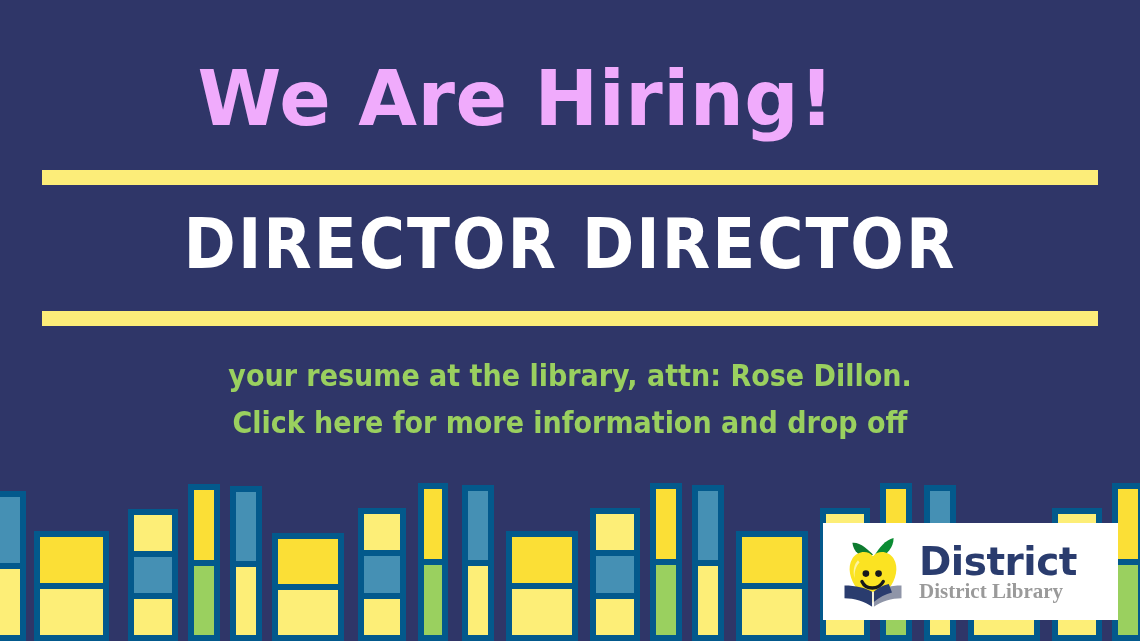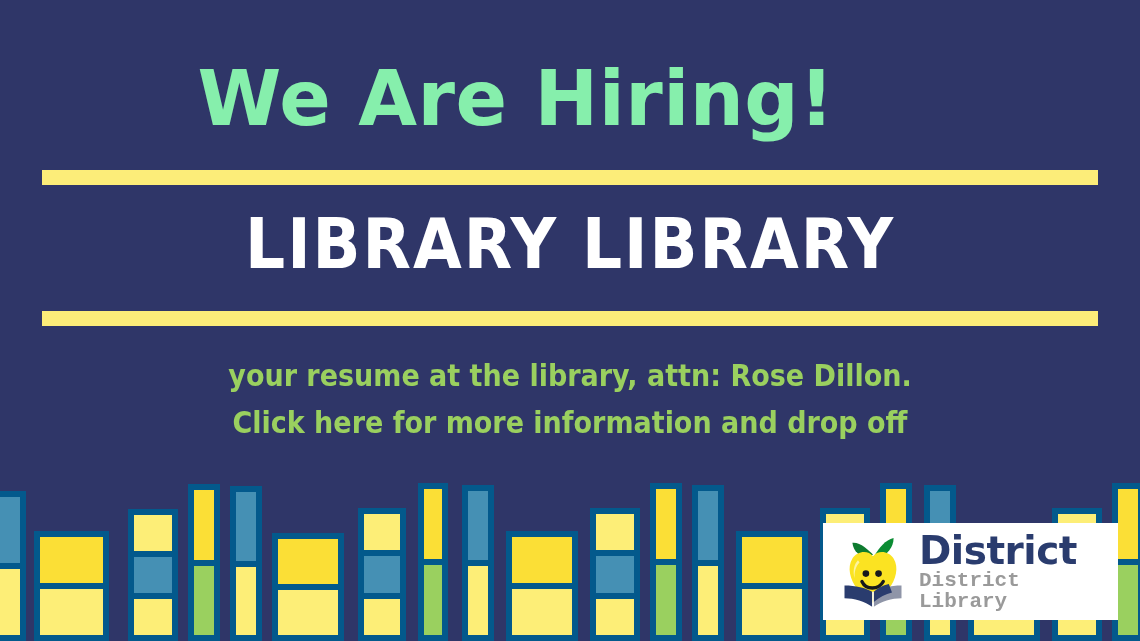--- a/index.html
+++ b/index.html
@@ -34,7 +34,7 @@
     top: 56px;
     width: 1032px;
     text-align: center;
-    color: #86efac;
+    color: #f0abfc;
     font-family: "DejaVu Sans", sans-serif;
     font-weight: bold;
     font-size: 76px;

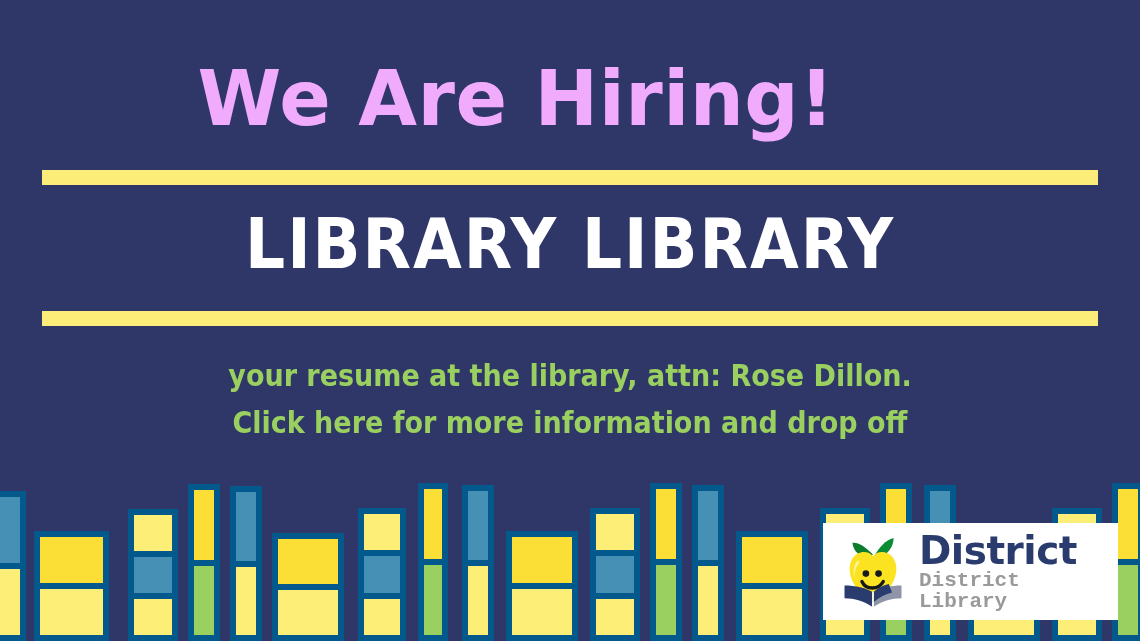--- a/index.html
+++ b/index.html
@@ -251,7 +251,7 @@
 
     <div class="rule rule-top" style="background: rgb(252, 237, 121);"></div>
 
-    <div class="title-sub">LIBRARY LIBRARY</div>
+    <div class="title-sub">DIRECTOR DIRECTOR</div>
 
     <div class="rule rule-bottom" style="background: rgb(252, 237, 121);"></div>
 

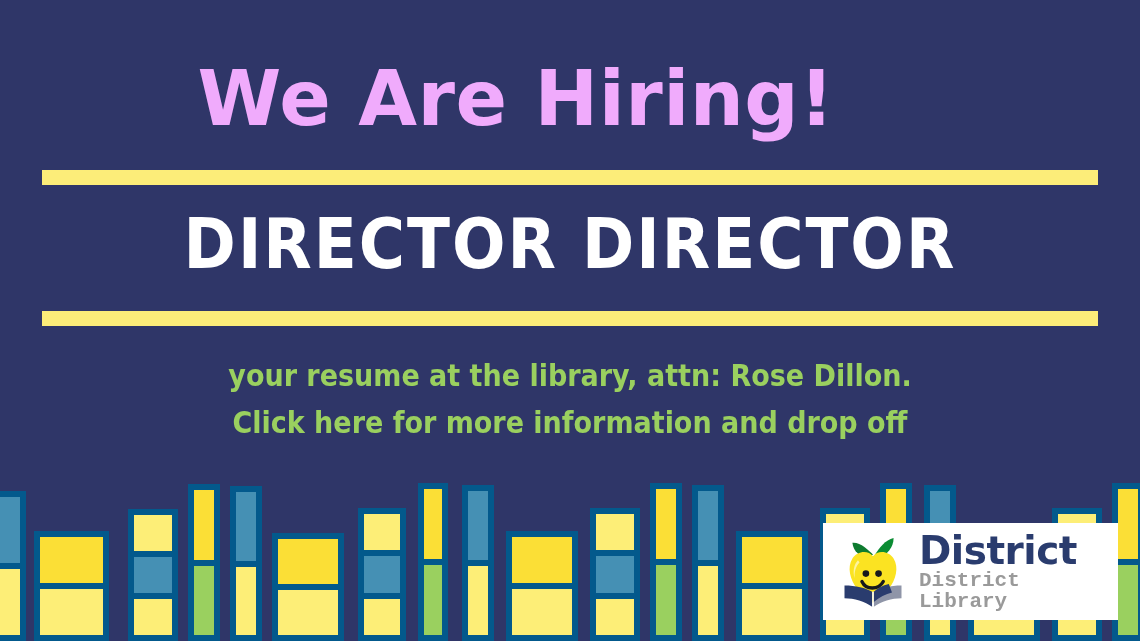--- a/index.html
+++ b/index.html
@@ -146,7 +146,7 @@
   }
   .logo-tag {
     color: #9a9a9a;
-    font-family: Liberation Mono, monospace;
+    font-family: Liberation Serif, serif;
     font-weight: bold;
     font-size: 21px;
     letter-spacing: 0px;

